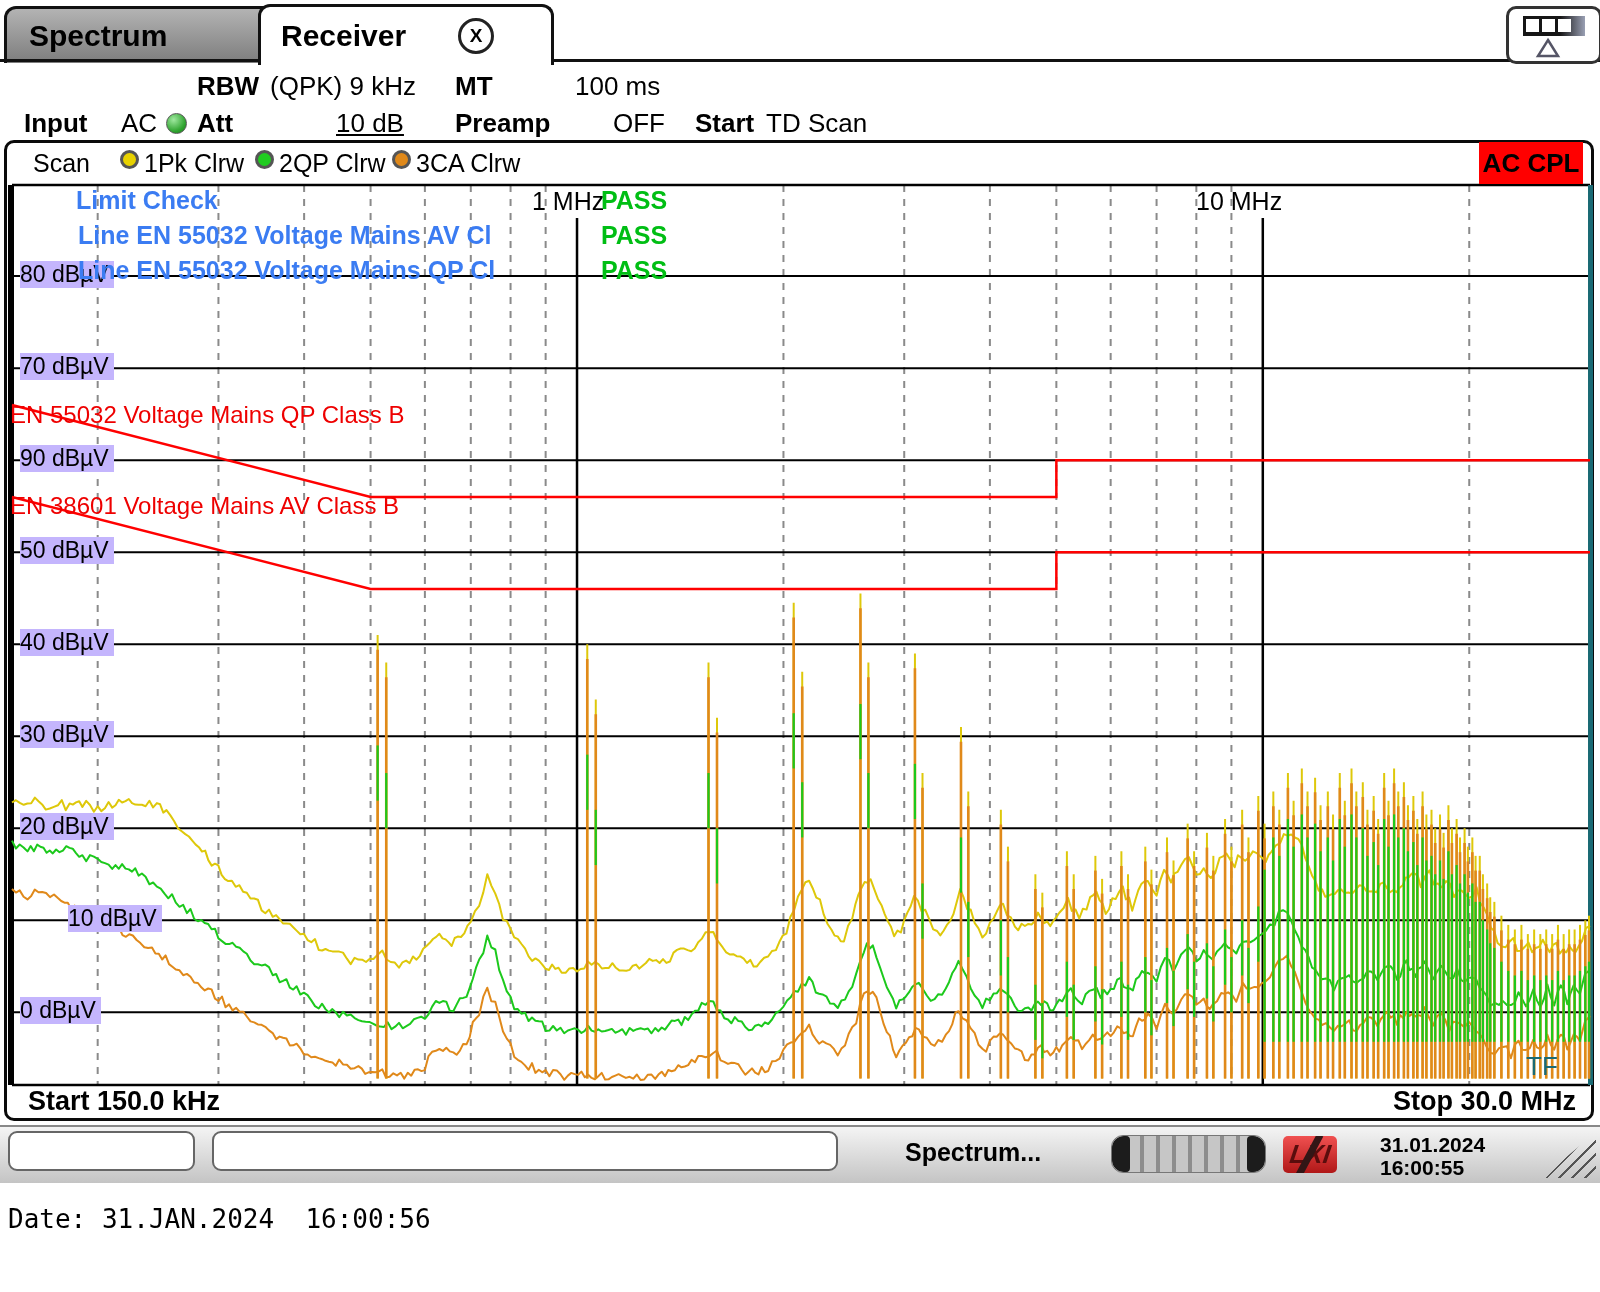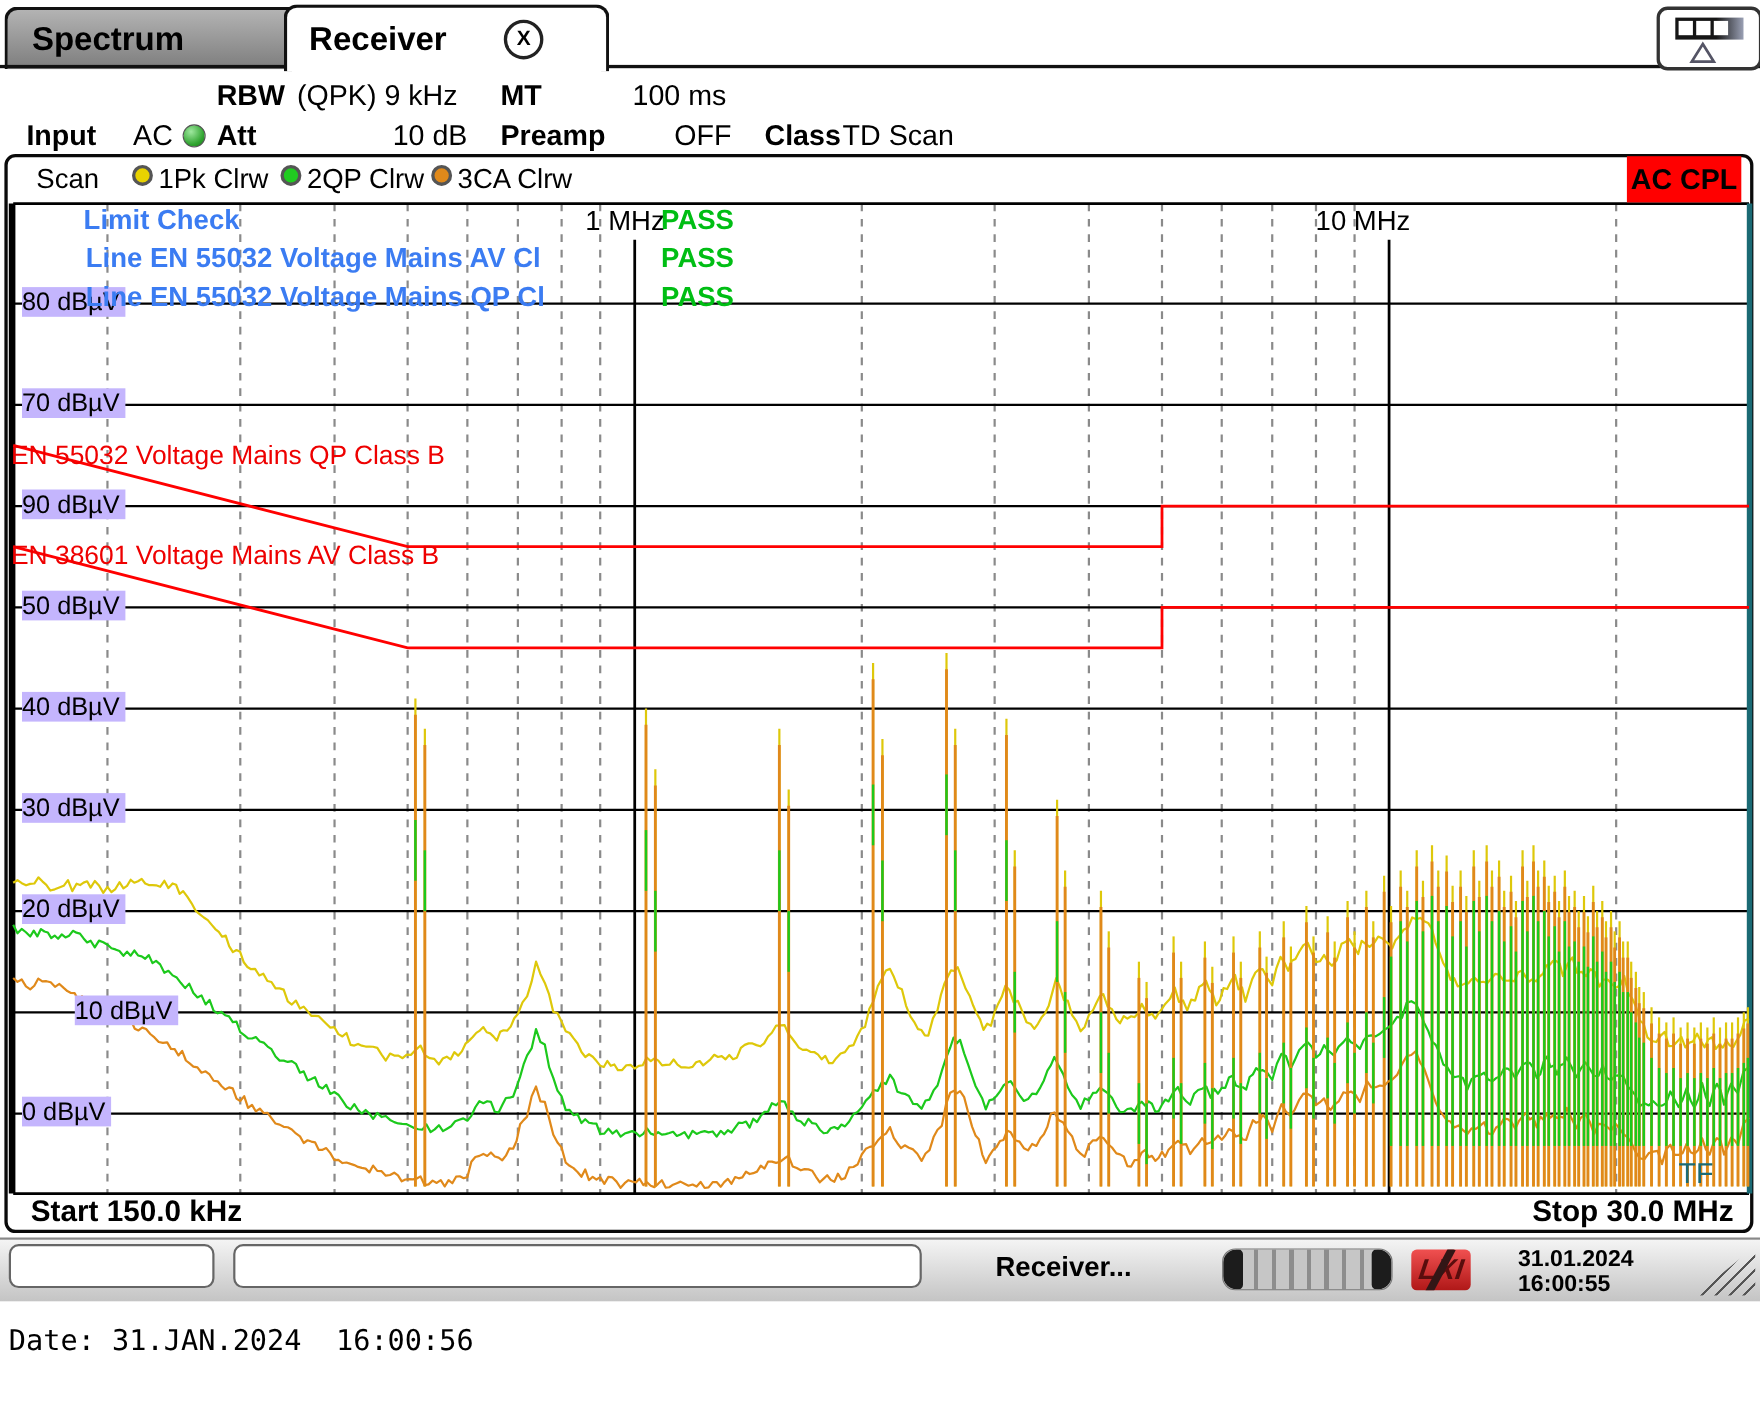--- a/index.html
+++ b/index.html
@@ -93,7 +93,7 @@
 <div class="set" style="left:121px;top:108px;">AC</div>
 <div class="led" style="left:166px;top:113px;"></div>
 <div class="set bold" style="left:197px;top:108px;">Att</div>
-<div class="set" style="left:357px;top:108px;">10 dB</div>
+<div class="set" style="left:336px;top:108px;text-decoration:underline;">10 dB</div>
 <div class="set bold" style="left:455px;top:108px;">Preamp</div>
 <div class="set" style="left:613px;top:108px;">OFF</div>
 <div class="set bold" style="left:695px;top:108px;">Class</div>

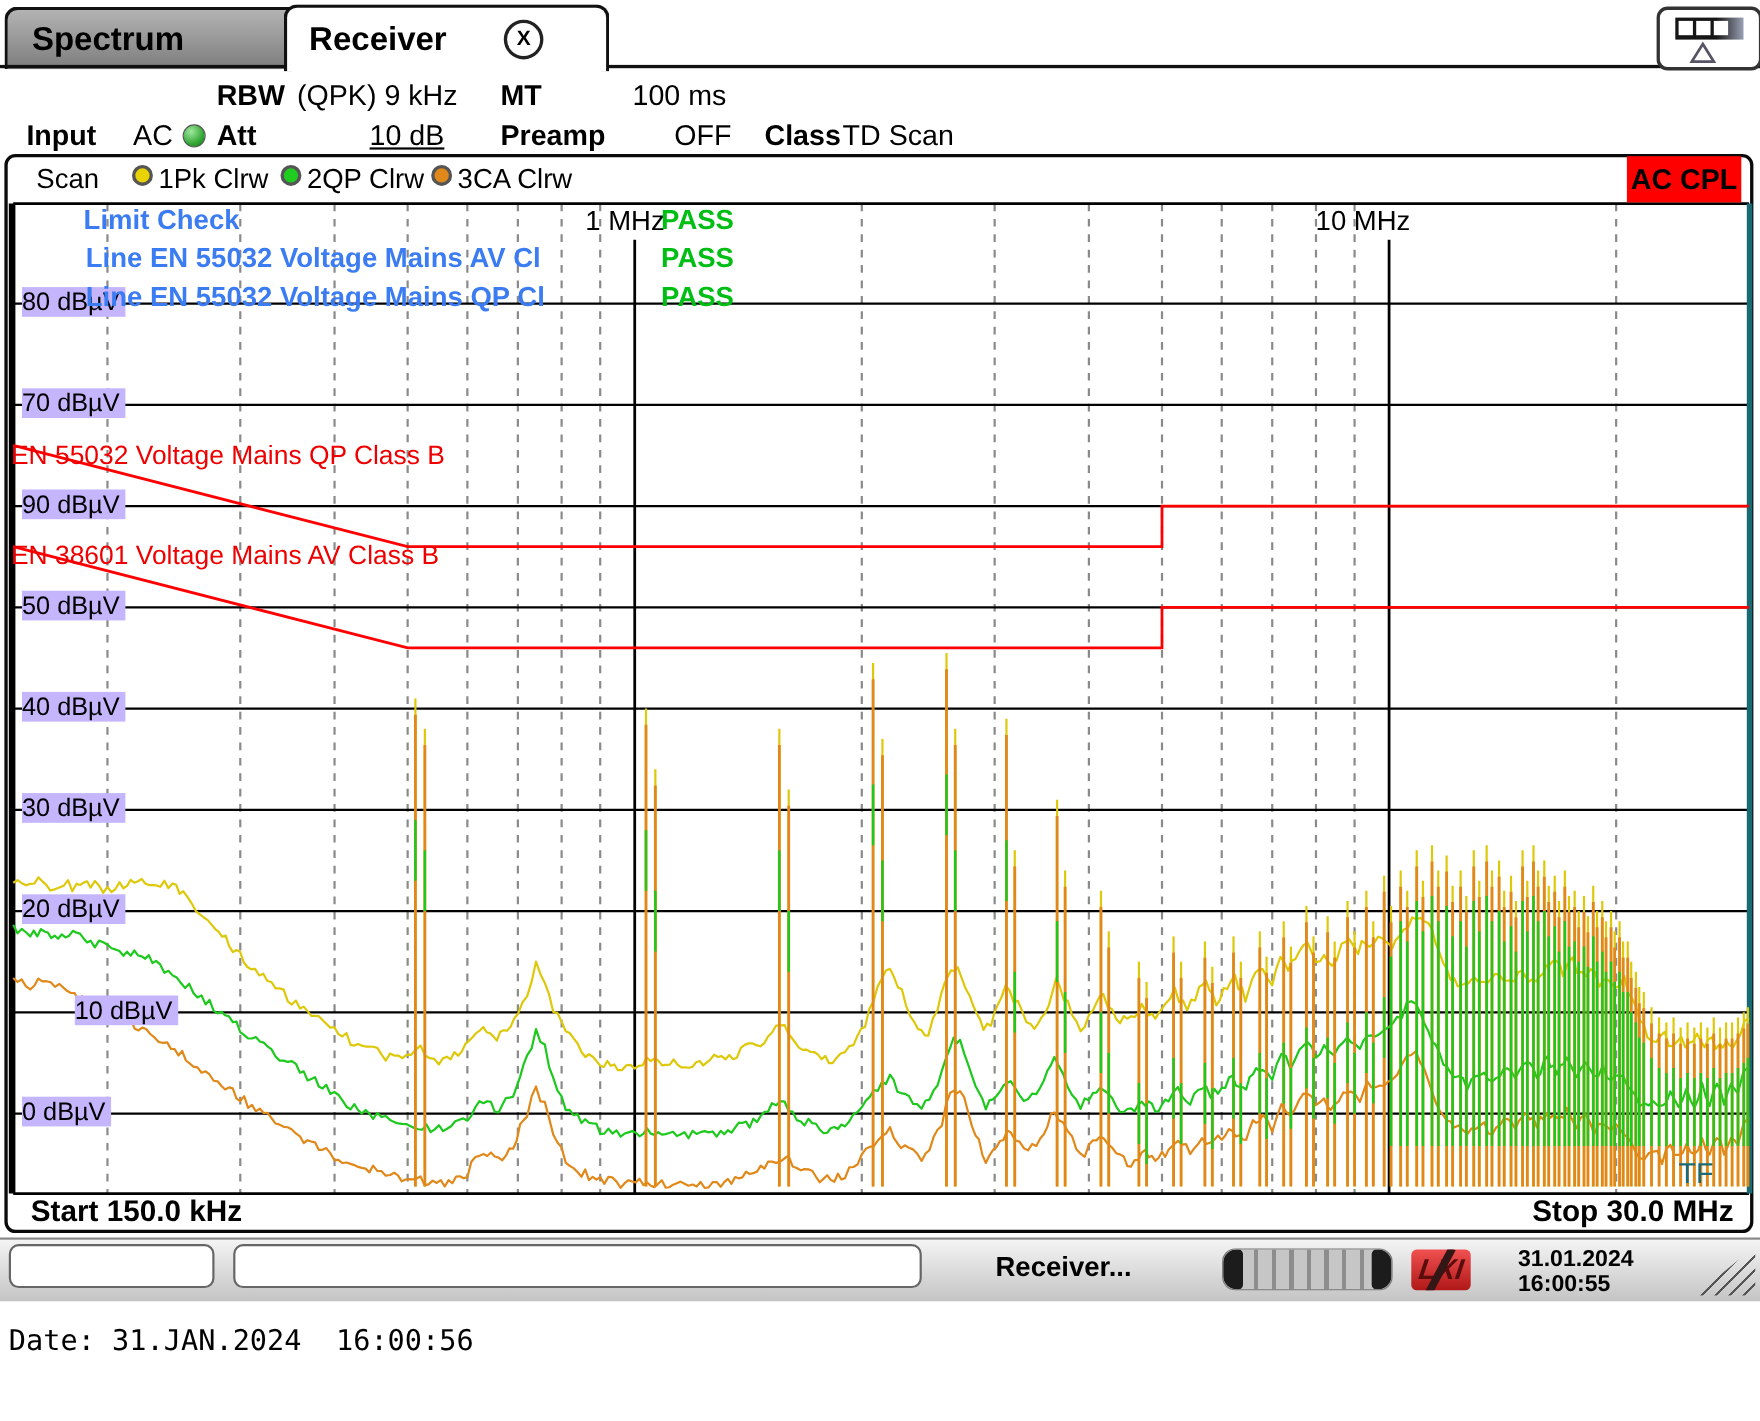--- a/index.html
+++ b/index.html
@@ -96,7 +96,7 @@
 <div class="set" style="left:336px;top:108px;text-decoration:underline;">10 dB</div>
 <div class="set bold" style="left:455px;top:108px;">Preamp</div>
 <div class="set" style="left:613px;top:108px;">OFF</div>
-<div class="set bold" style="left:695px;top:108px;">Class</div>
+<div class="set bold" style="left:695px;top:108px;">Start</div>
 <div class="set" style="left:766px;top:108px;">TD Scan</div>
 
 <div class="panel"></div>

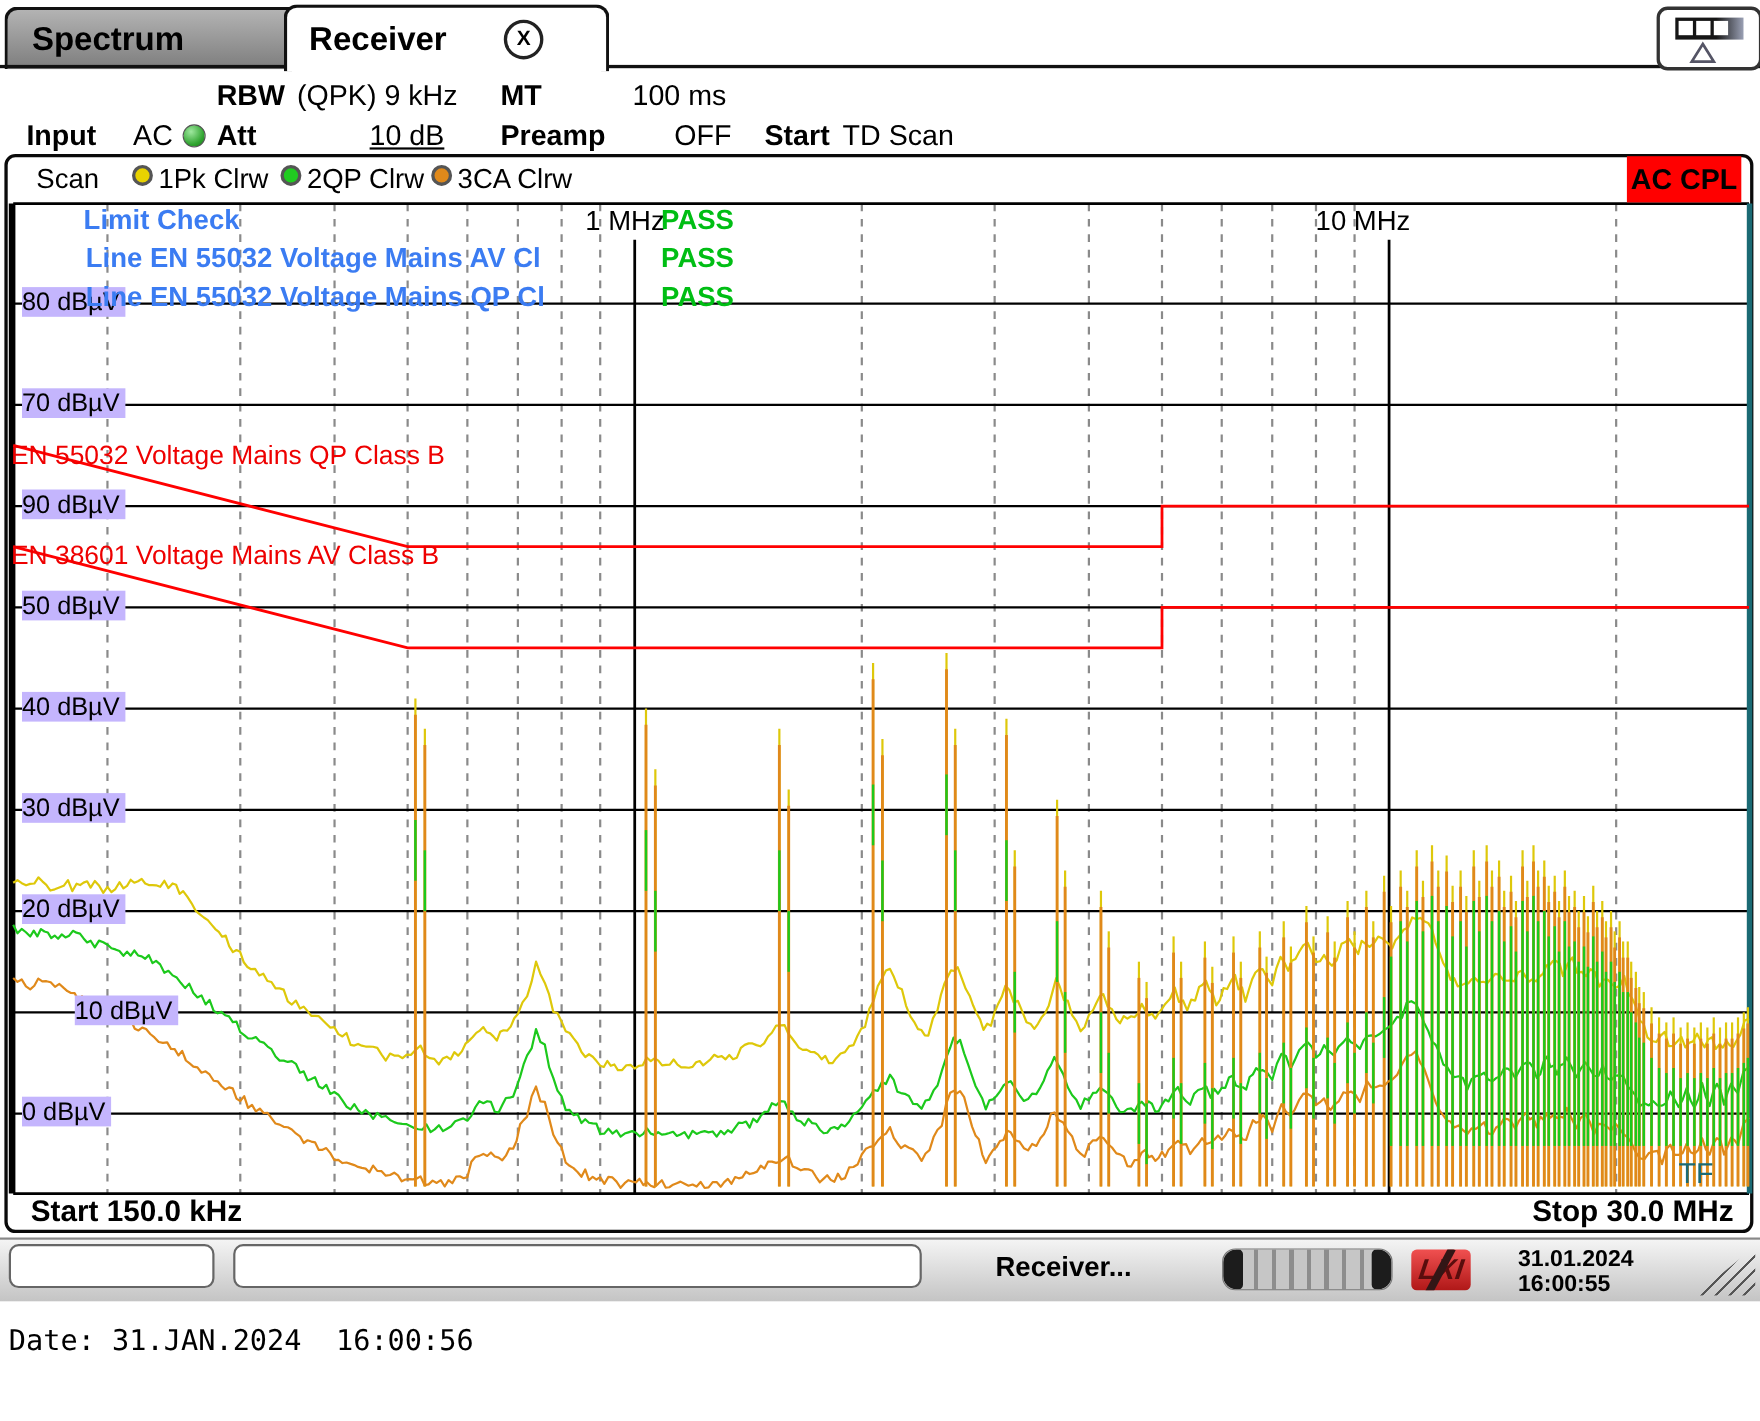--- a/index.html
+++ b/index.html
@@ -482,7 +482,7 @@
 <div class="statusbar">
   <div class="sbox" style="left:8px;width:187px;"></div>
   <div class="sbox" style="left:212px;width:626px;"></div>
-  <div class="measuring">Receiver...</div>
+  <div class="measuring">Spectrum...</div>
   <div class="progress">
     <div class="cap capL"></div>
       <div class="cap capR"></div>

